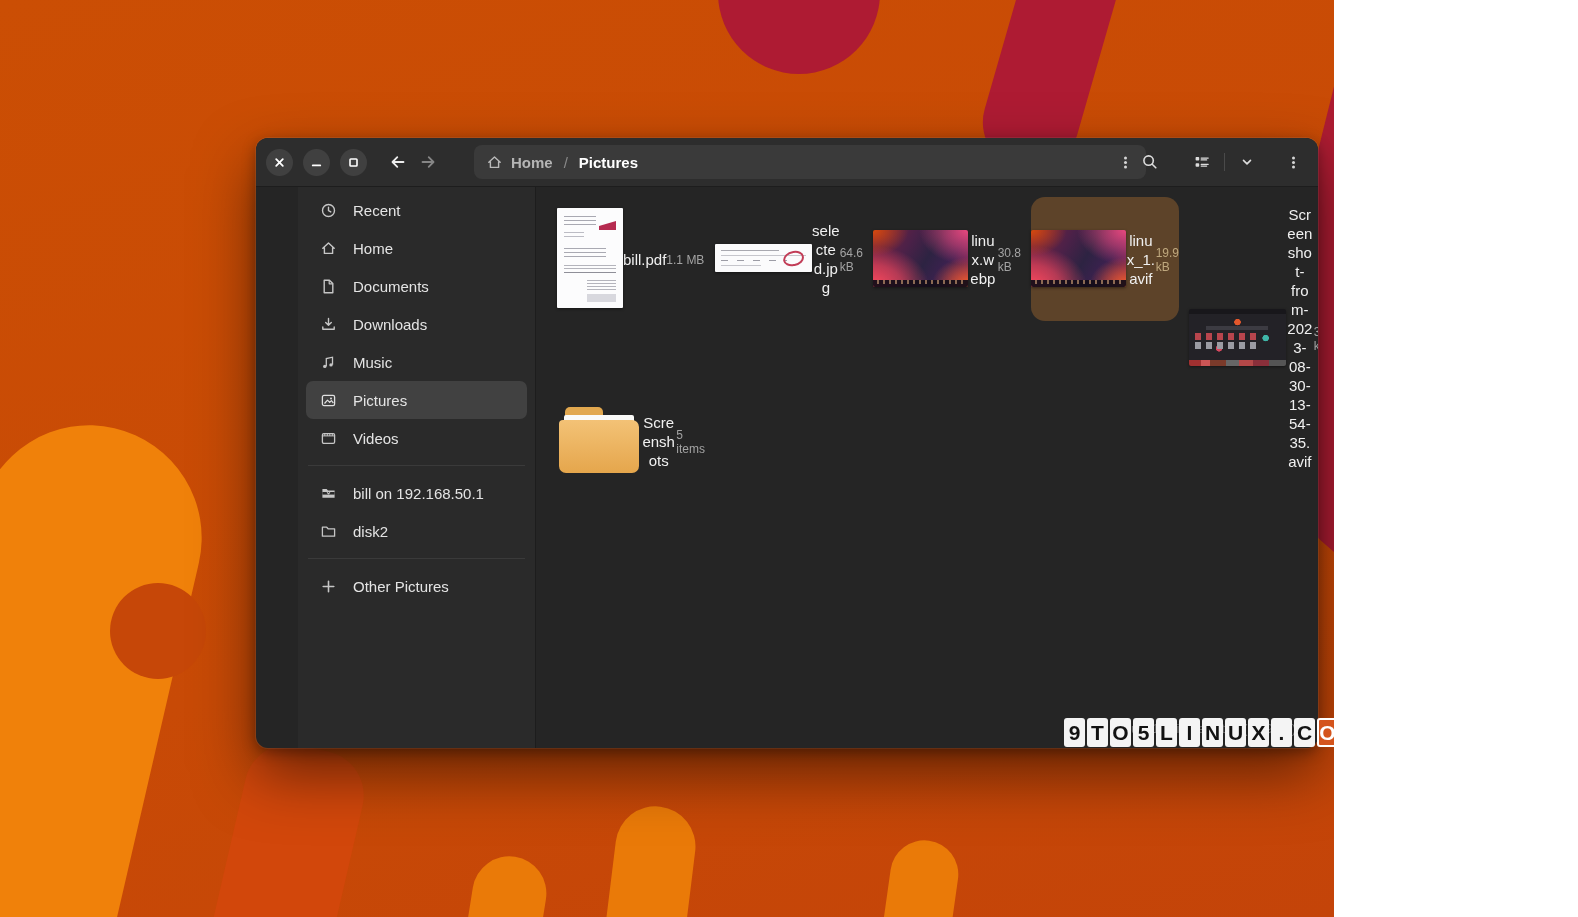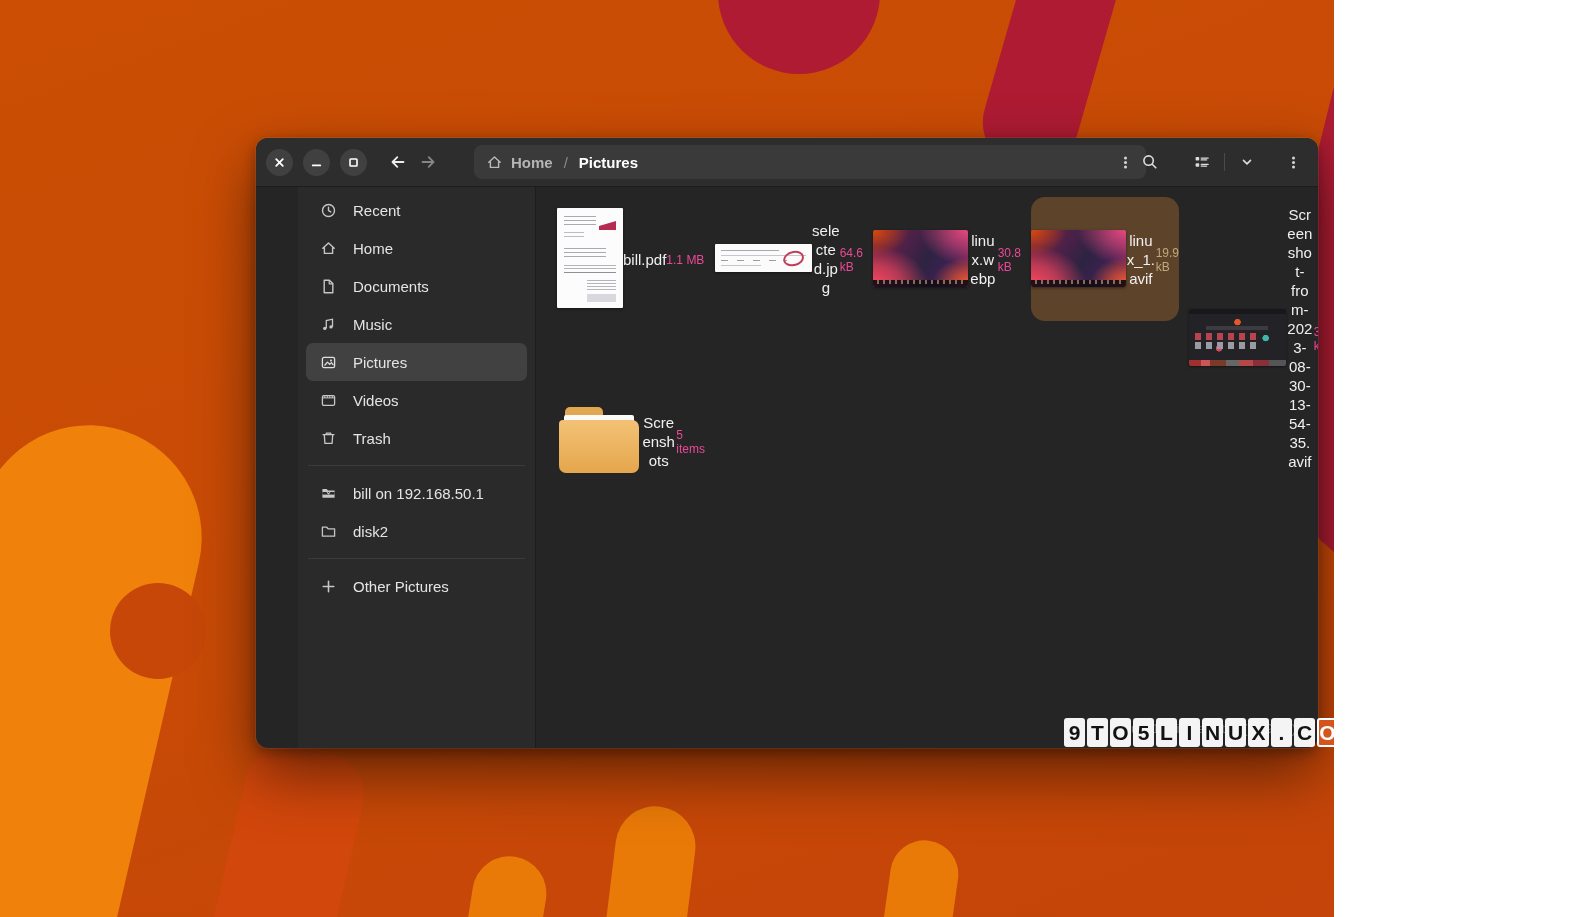--- a/index.html
+++ b/index.html
@@ -61,7 +61,7 @@
   .tile.selected{background:#5d4329;}
   .thumb-box{height:110px;display:flex;align-items:center;justify-content:center;}
   .fname{font-size:15px;line-height:19px;color:#f0f0f0;text-align:center;max-width:142px;overflow-wrap:anywhere;margin-top:2px;}
-  .fsize{font-size:12px;color:#ec4899;margin-top:3px;}
+  .fsize{font-size:12px;color:#a3a3a3;margin-top:3px;}
   .tile.selected .fsize{color:#bfa87e;}
   .imgshadow{box-shadow:0 1px 3px rgba(0,0,0,.45);}
 

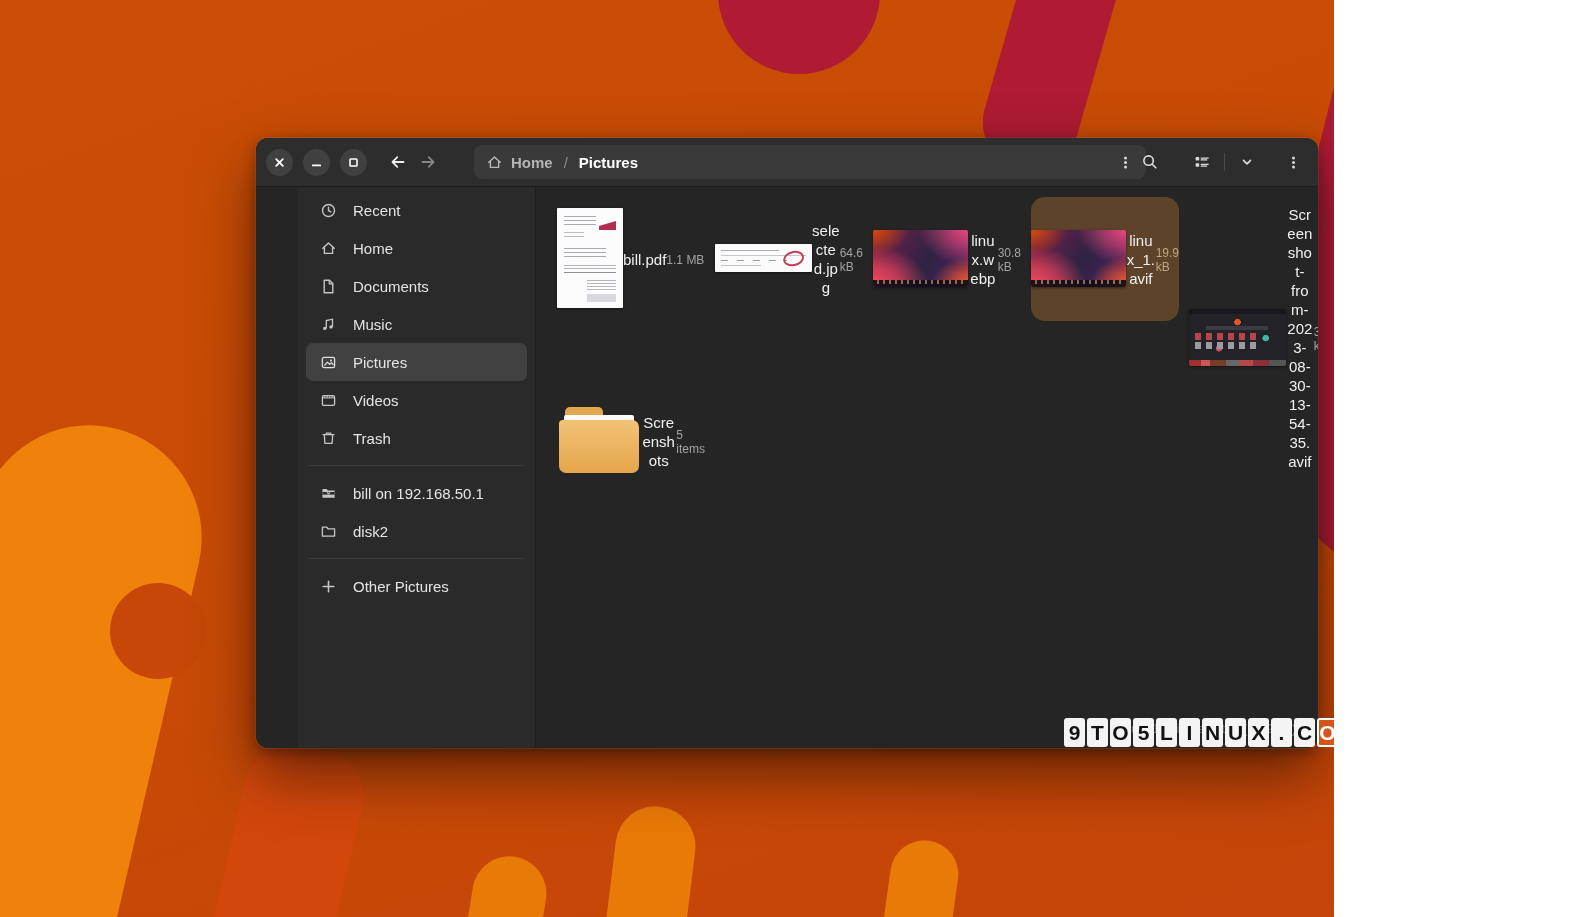--- a/index.html
+++ b/index.html
@@ -283,6 +283,15 @@
         <div class="srow">
           <span class="sicon">
               <svg width="17" height="17" viewBox="0 0 17 17">
+                <path d="M8.5 2.5v6.5M5.7 6.5l2.8 2.8 2.8-2.8" fill="none" stroke="#c6c6c6" stroke-width="1.4" stroke-linecap="round" stroke-linejoin="round"></path>
+                <path d="M2.8 11v2.3h11.4V11" fill="none" stroke="#c6c6c6" stroke-width="1.4" stroke-linecap="round" stroke-linejoin="round"></path>
+              </svg>
+            </span>
+          <span class="slabel">Downloads</span>
+        </div>
+        <div class="srow">
+          <span class="sicon">
+              <svg width="17" height="17" viewBox="0 0 17 17">
                 <path d="M6.3 12.3V4.6l6.2-1.4v7.6" fill="none" stroke="#c6c6c6" stroke-width="1.3"></path>
                 <circle cx="4.8" cy="12.4" r="1.7" fill="#c6c6c6"></circle>
                 <circle cx="11" cy="10.9" r="1.7" fill="#c6c6c6"></circle>

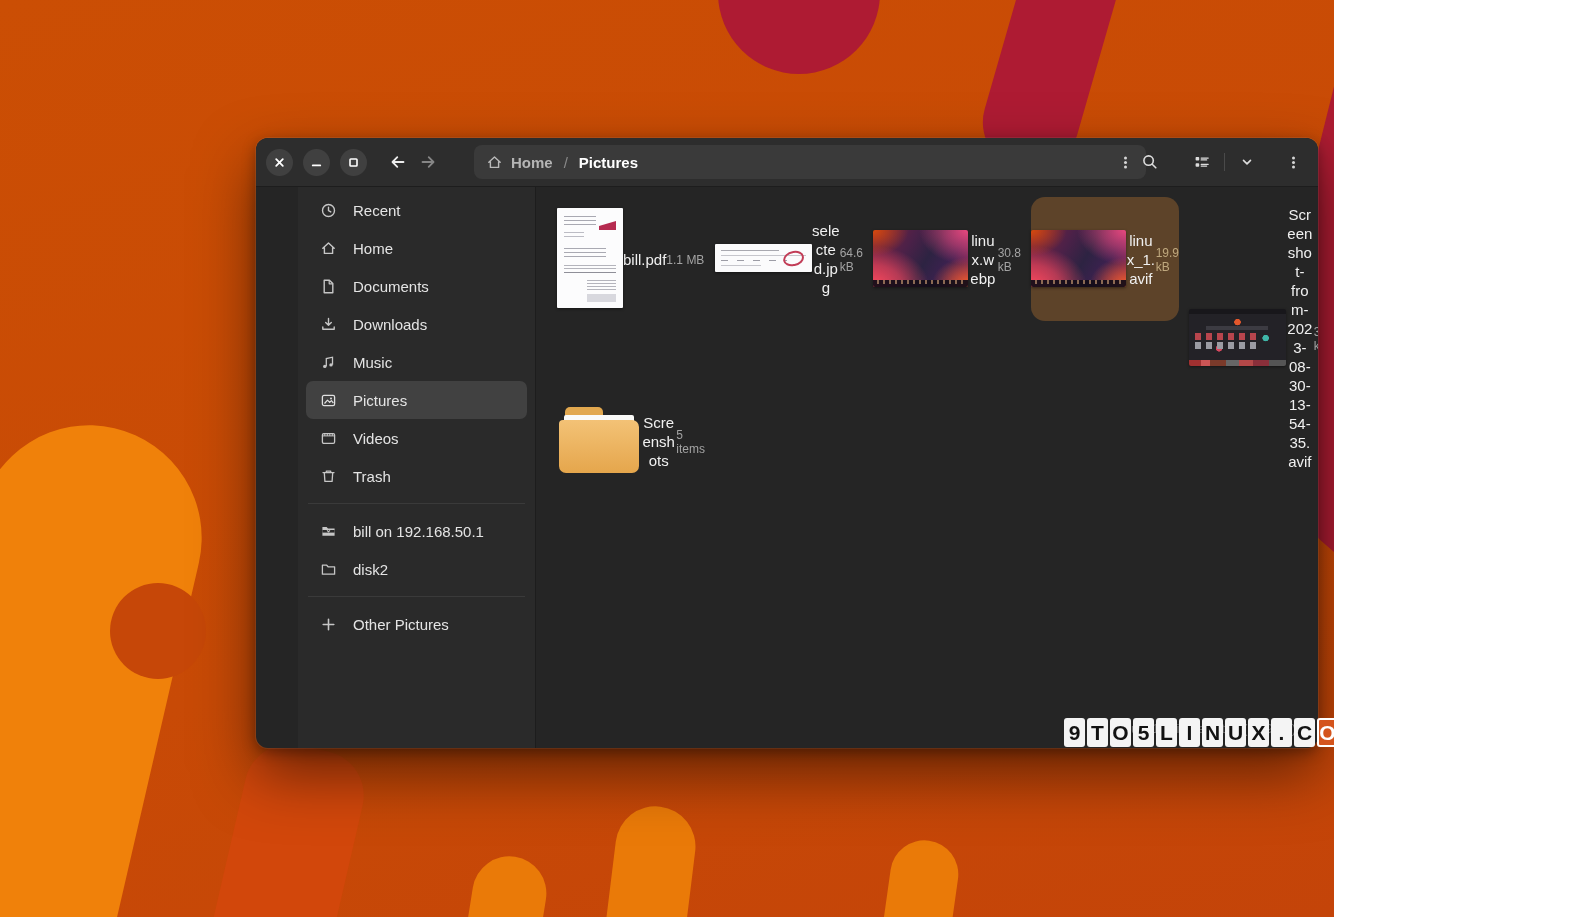--- a/index.html
+++ b/index.html
@@ -318,14 +318,6 @@
             </span>
           <span class="slabel">Videos</span>
         </div>
-        <div class="srow">
-          <span class="sicon">
-              <svg width="17" height="17" viewBox="0 0 17 17">
-                <path d="M3 4.6h11M6.3 4.4V3.1h4.4v1.3M4.3 4.6l.6 8.8h7.2l.6-8.8" fill="none" stroke="#c6c6c6" stroke-width="1.3" stroke-linecap="round" stroke-linejoin="round"></path>
-              </svg>
-            </span>
-          <span class="slabel">Trash</span>
-        </div>
 
         <div class="ssep"></div>
 

